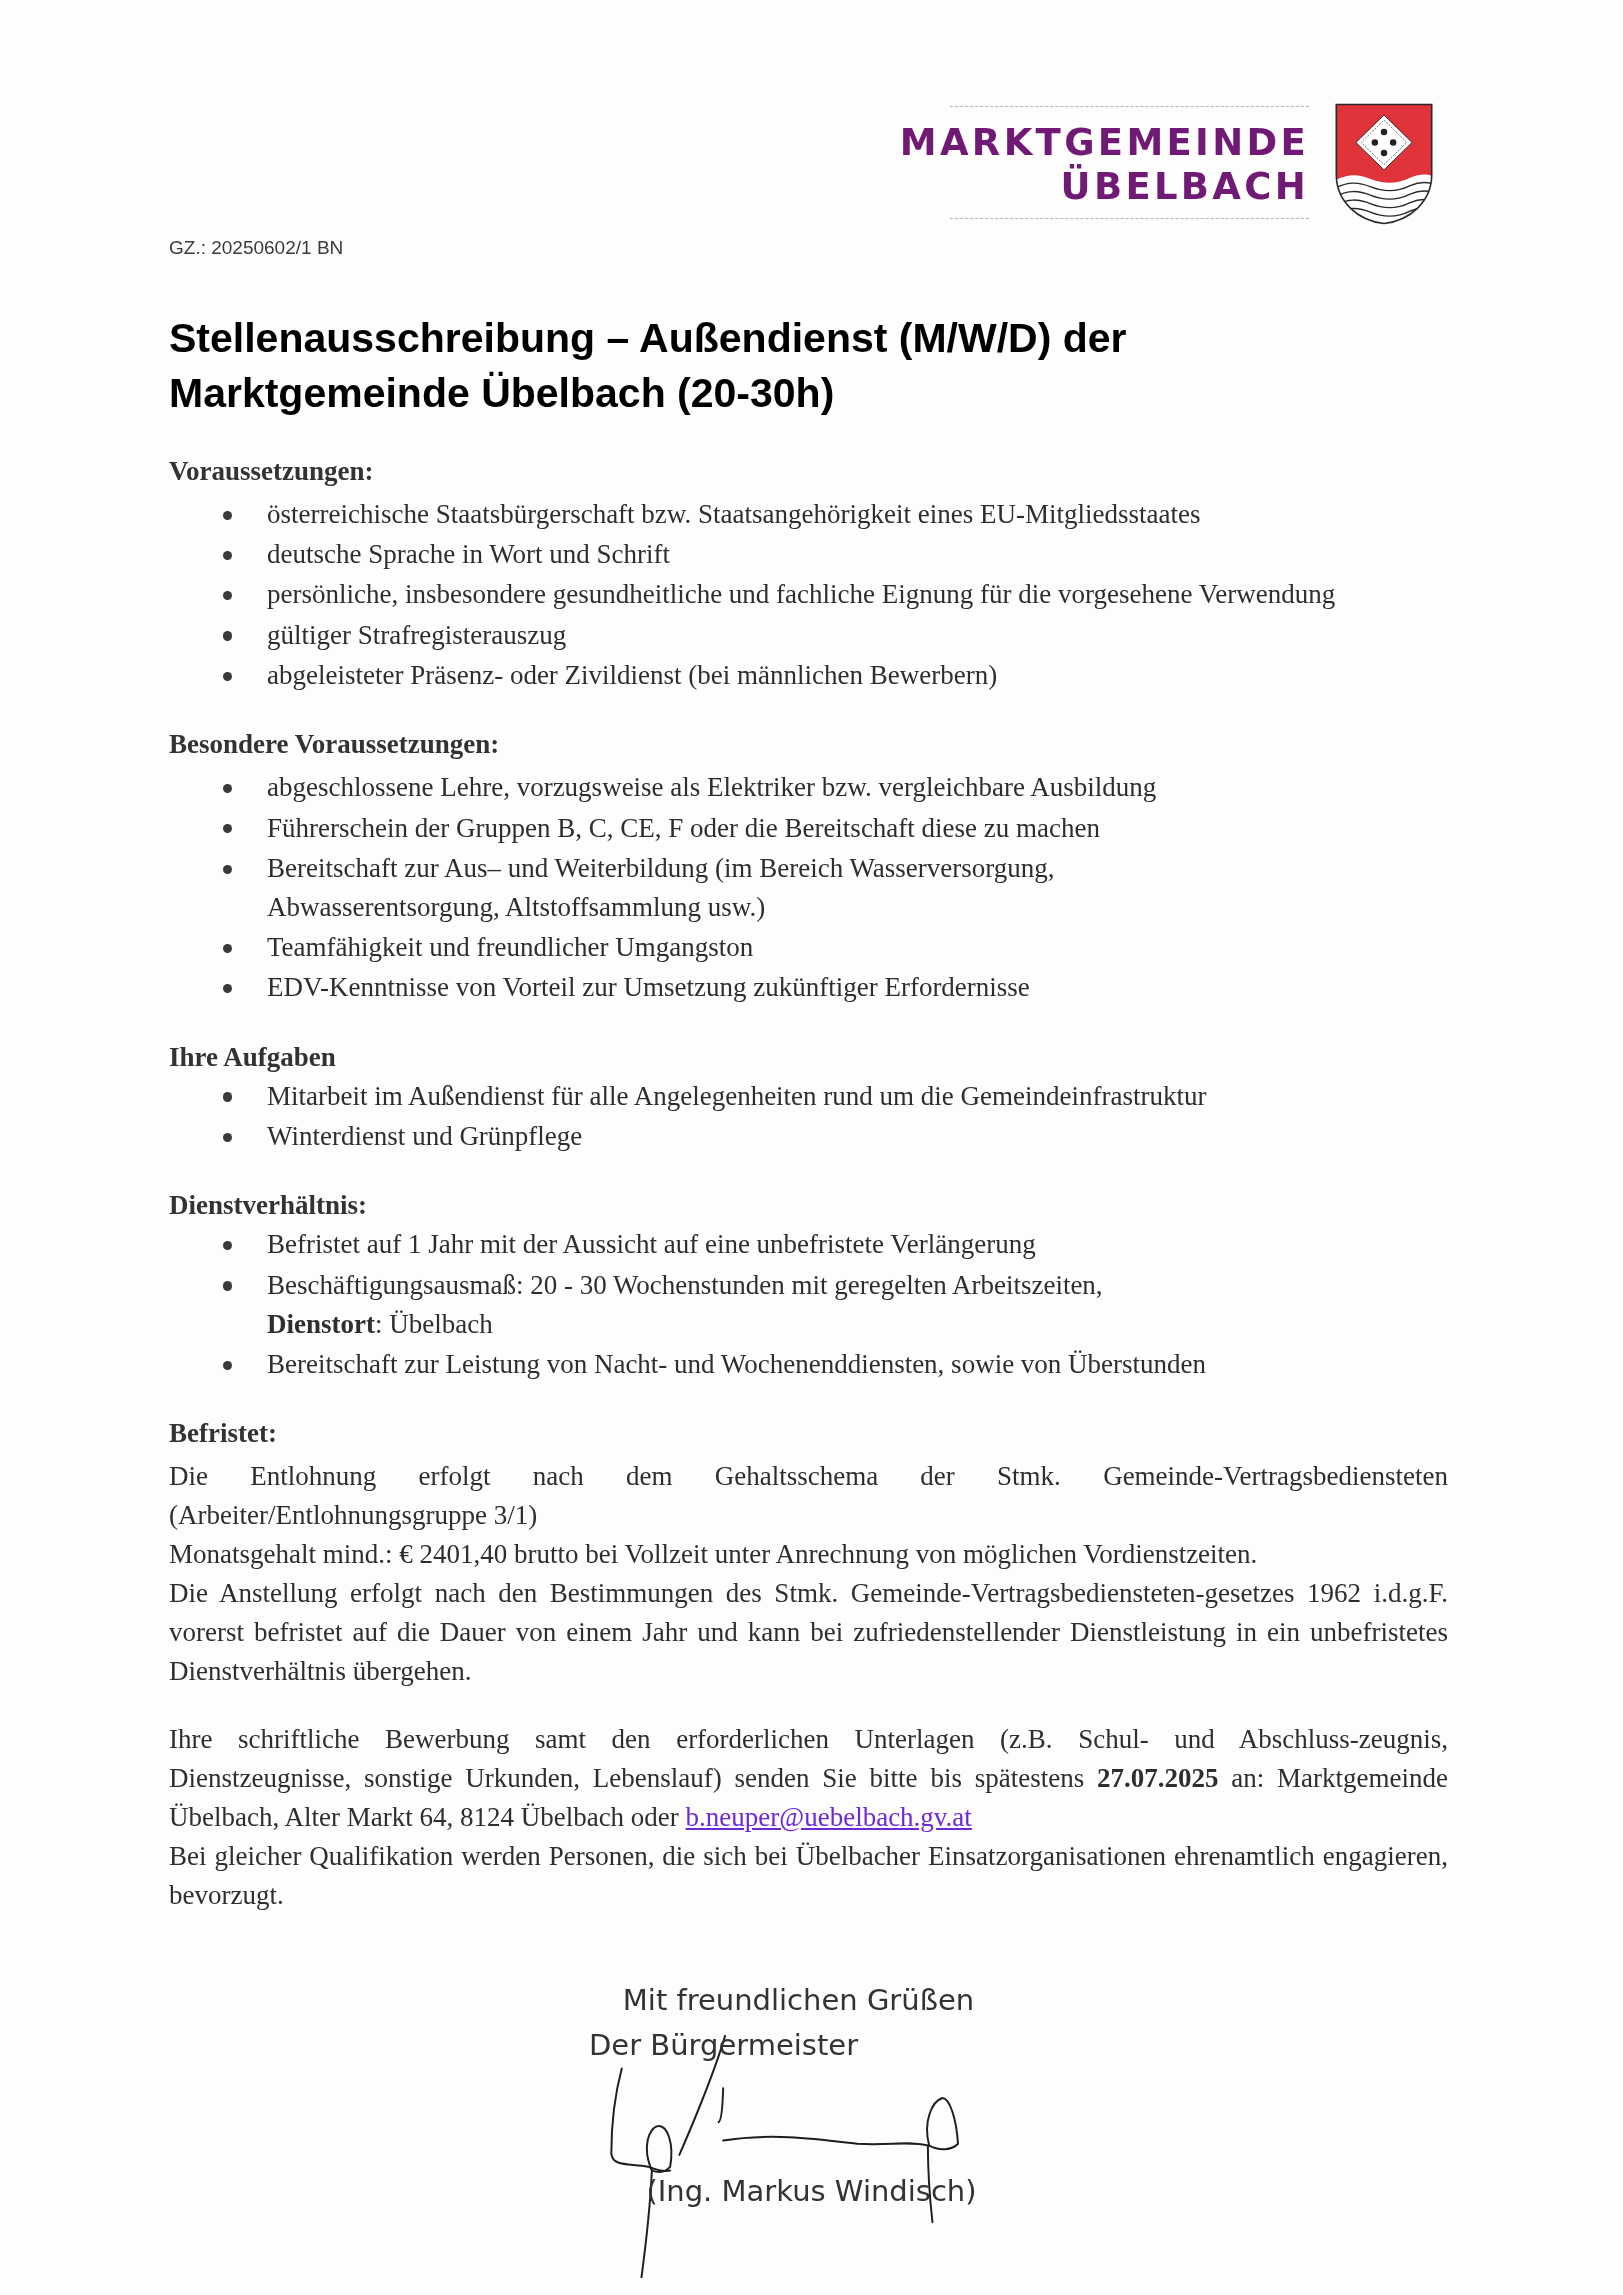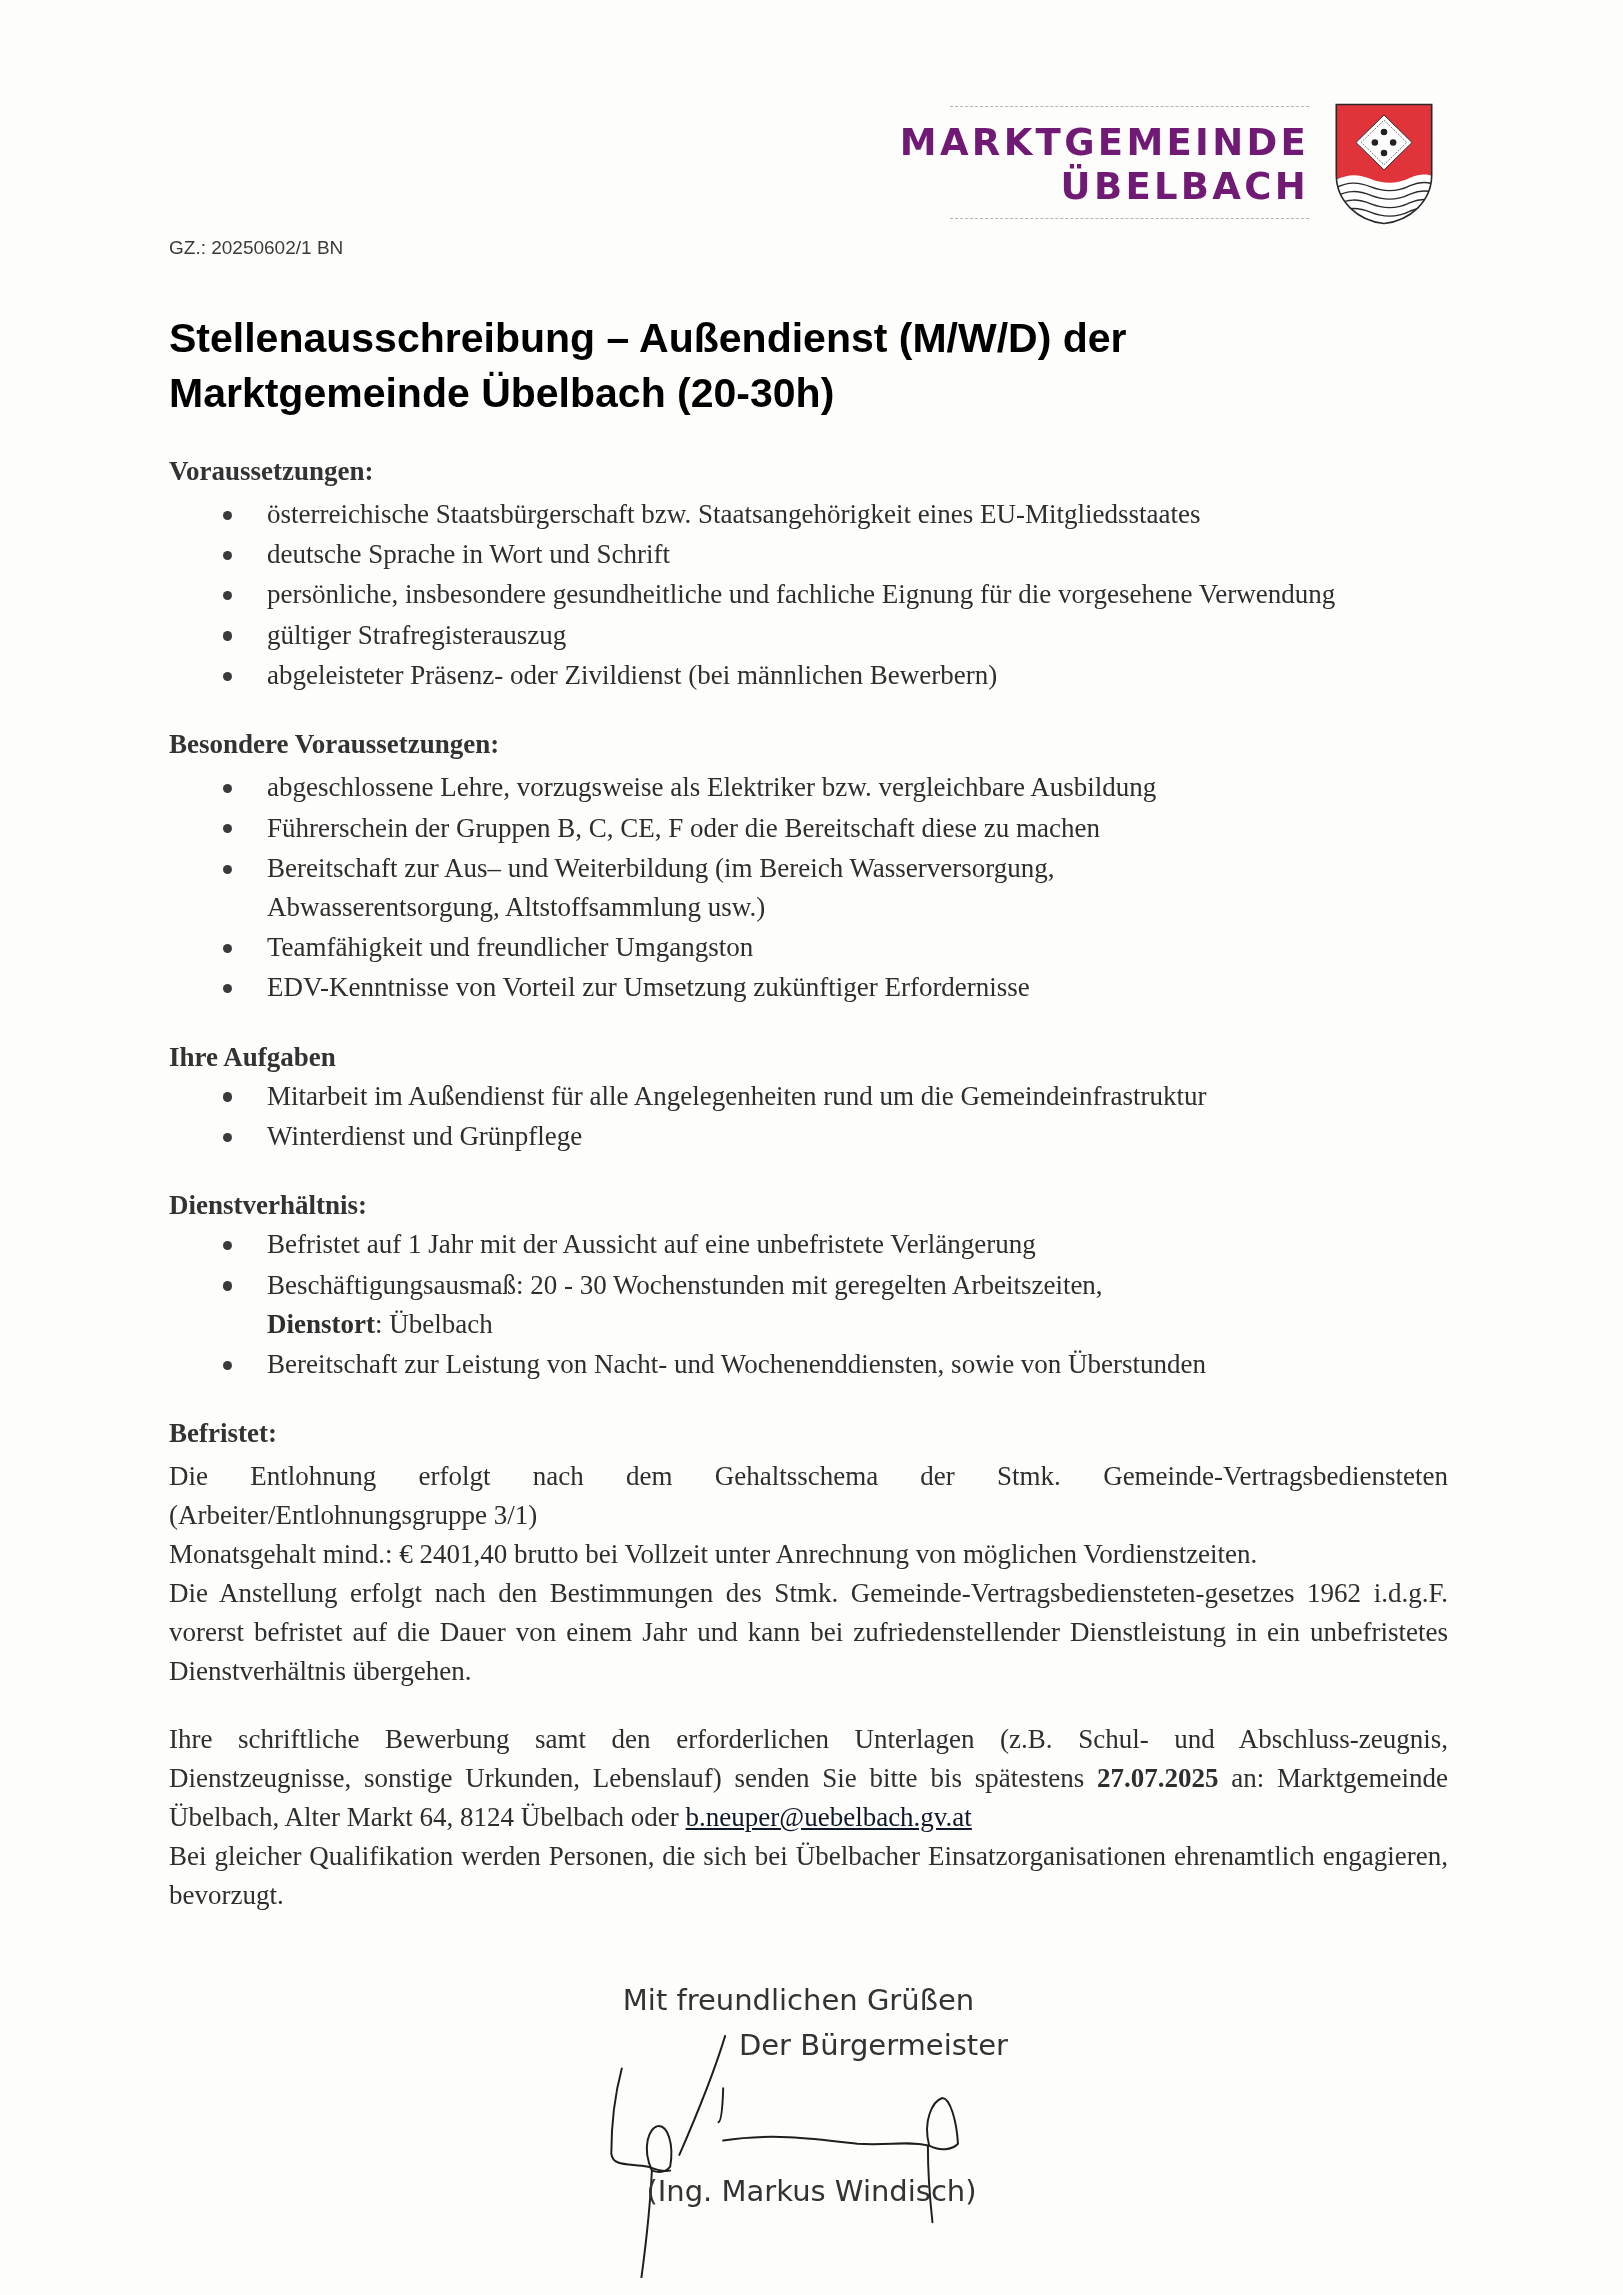--- a/index.html
+++ b/index.html
@@ -50,7 +50,7 @@
     .gap-md { height: 29px; }
     .para { text-align: justify; text-align-last: left; margin: 0; line-height: 39px; }
     .bold { font-weight: bold; }
-    .link { color: #0f172a; text-decoration: underline; }
+    .link { color: #6d28d9; text-decoration: underline; }
 
     
     .closing {

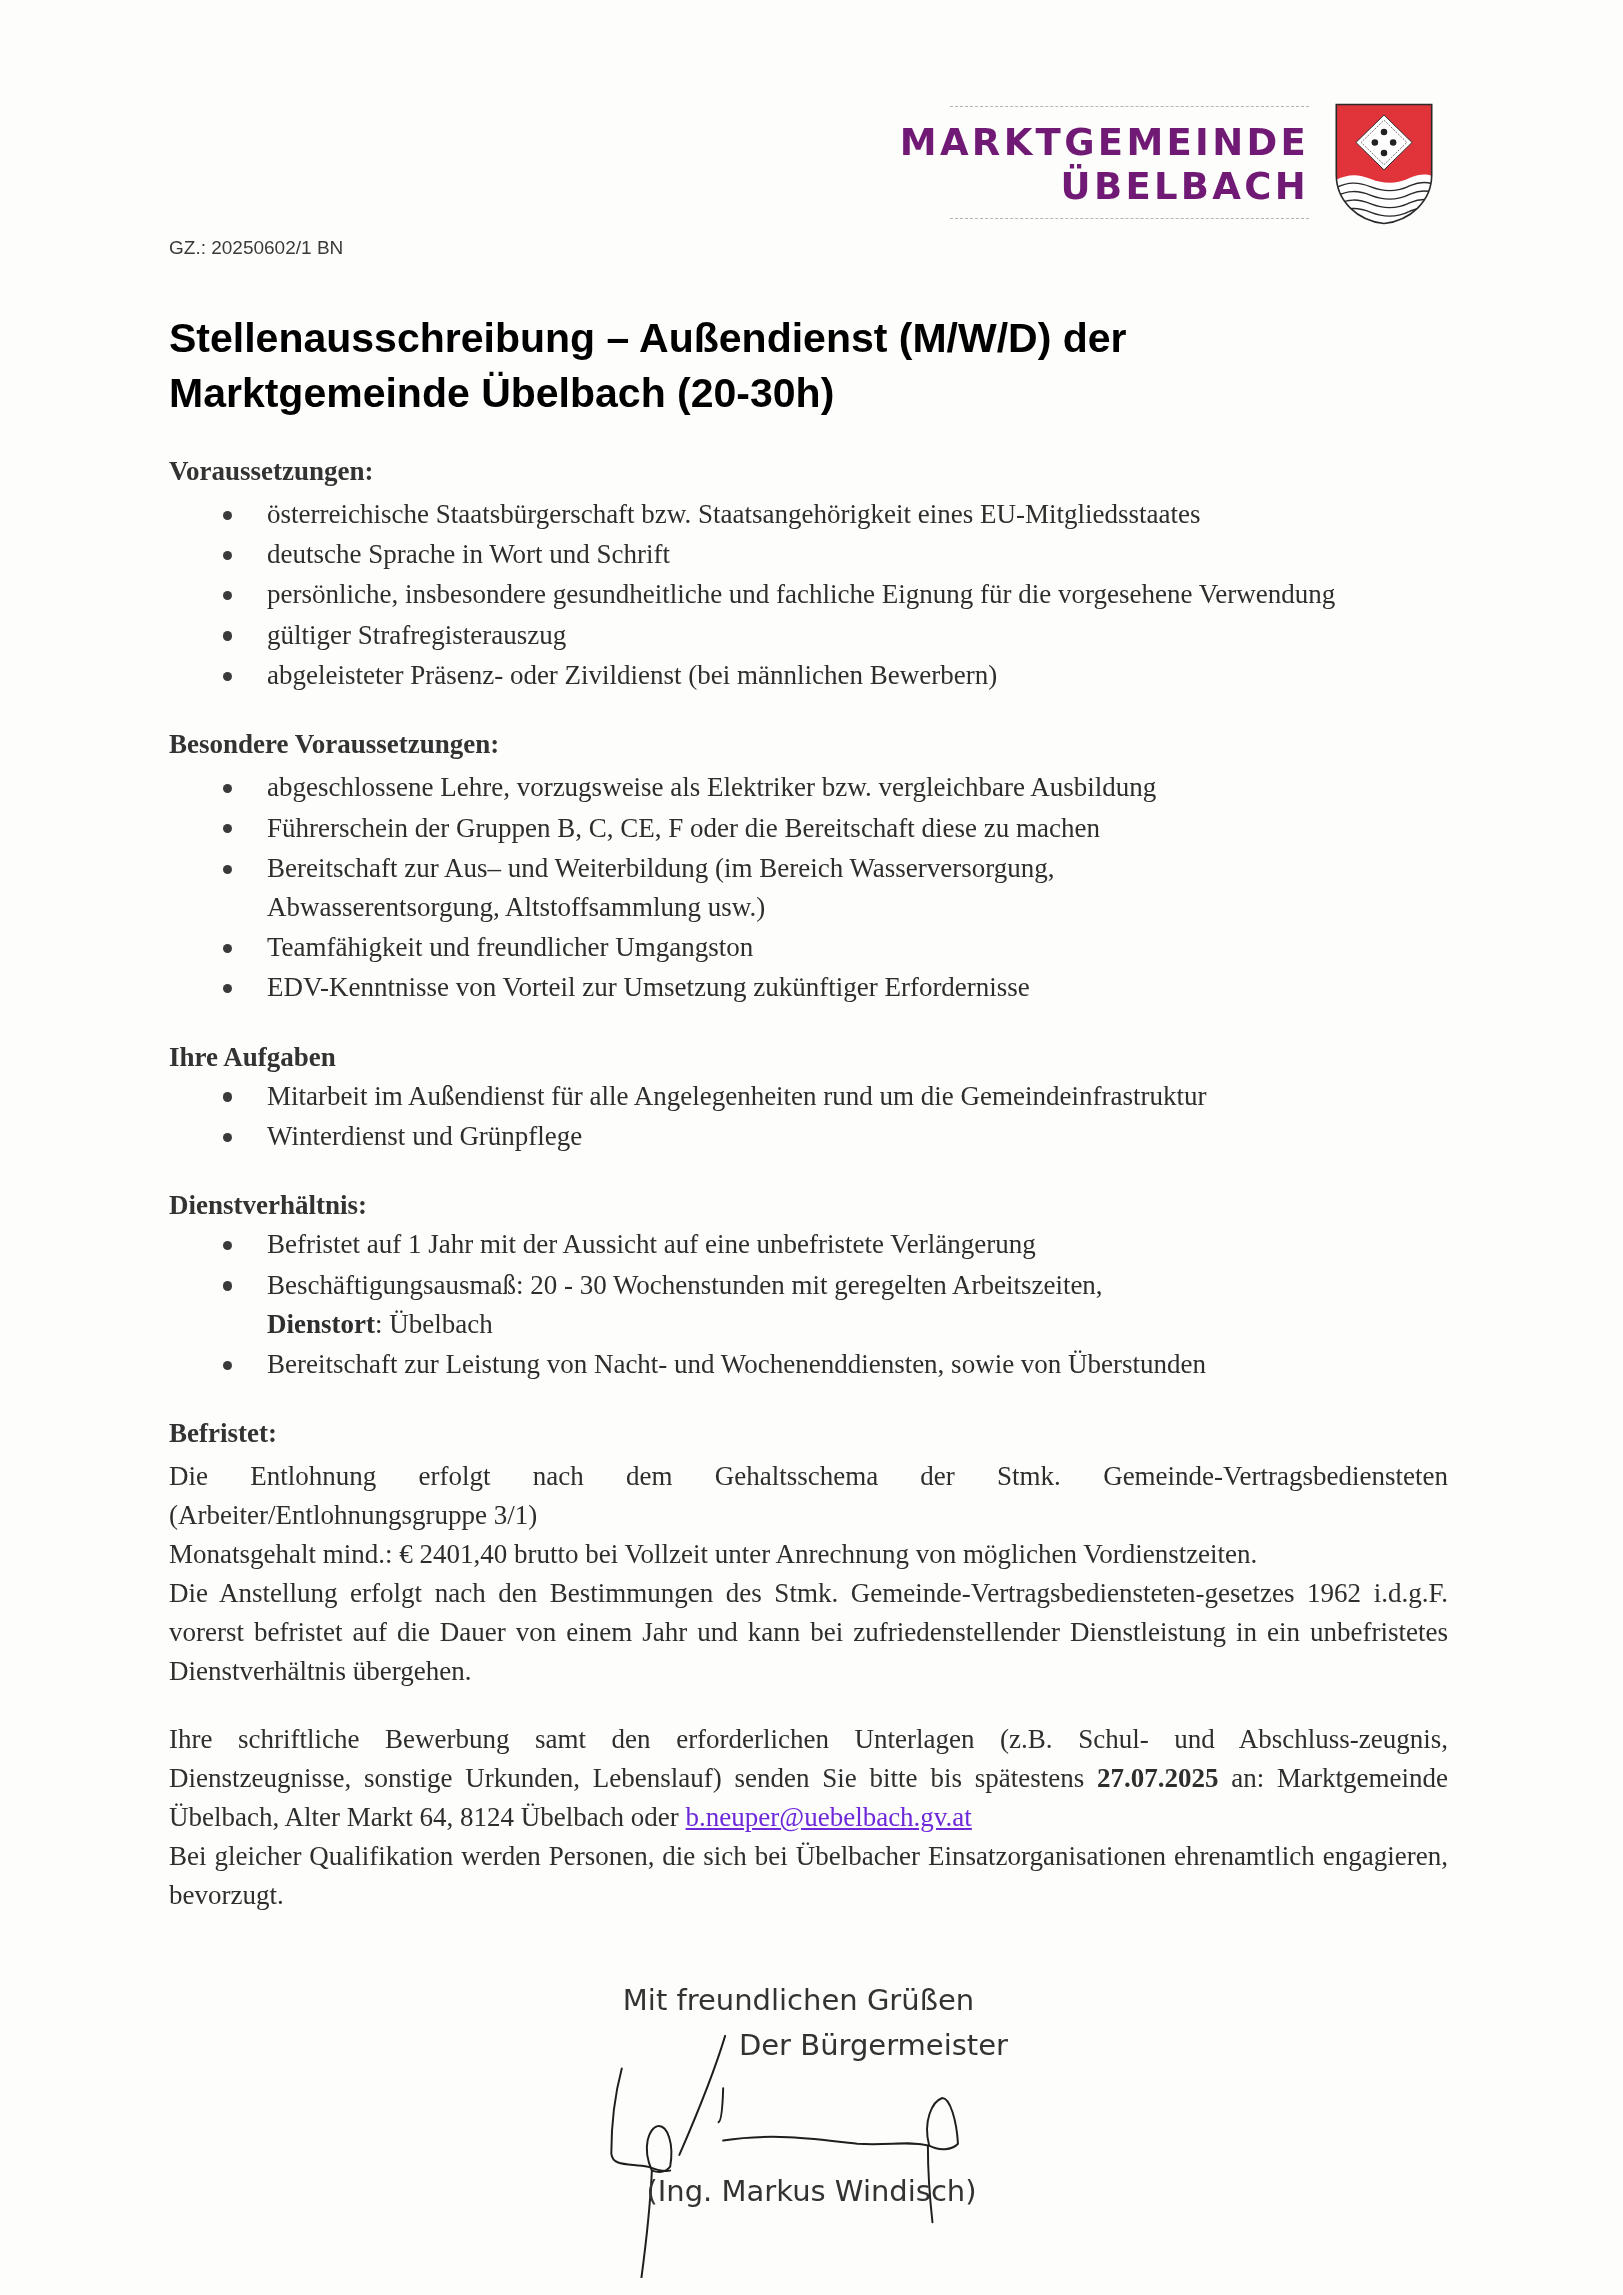--- a/index.html
+++ b/index.html
@@ -58,7 +58,7 @@
       font-family: "DejaVu Sans", sans-serif; font-size: 29px; color: #333; text-align: center;
     }
     .closing .greet { position: absolute; left: 0; top: 0; width: 419px; text-align: center; }
-    .closing .role { position: absolute; left: 0; top: 45px; width: 419px; text-align: right; }
+    .closing .role { position: absolute; left: 0; top: 45px; width: 419px; text-align: left; }
     .closing .name { position: absolute; left: 0; top: 191px; width: 445px; text-align: center; }
     .signature { position: absolute; left: 576px; top: 2003px; width: 484px; height: 275px; }
   </style>

